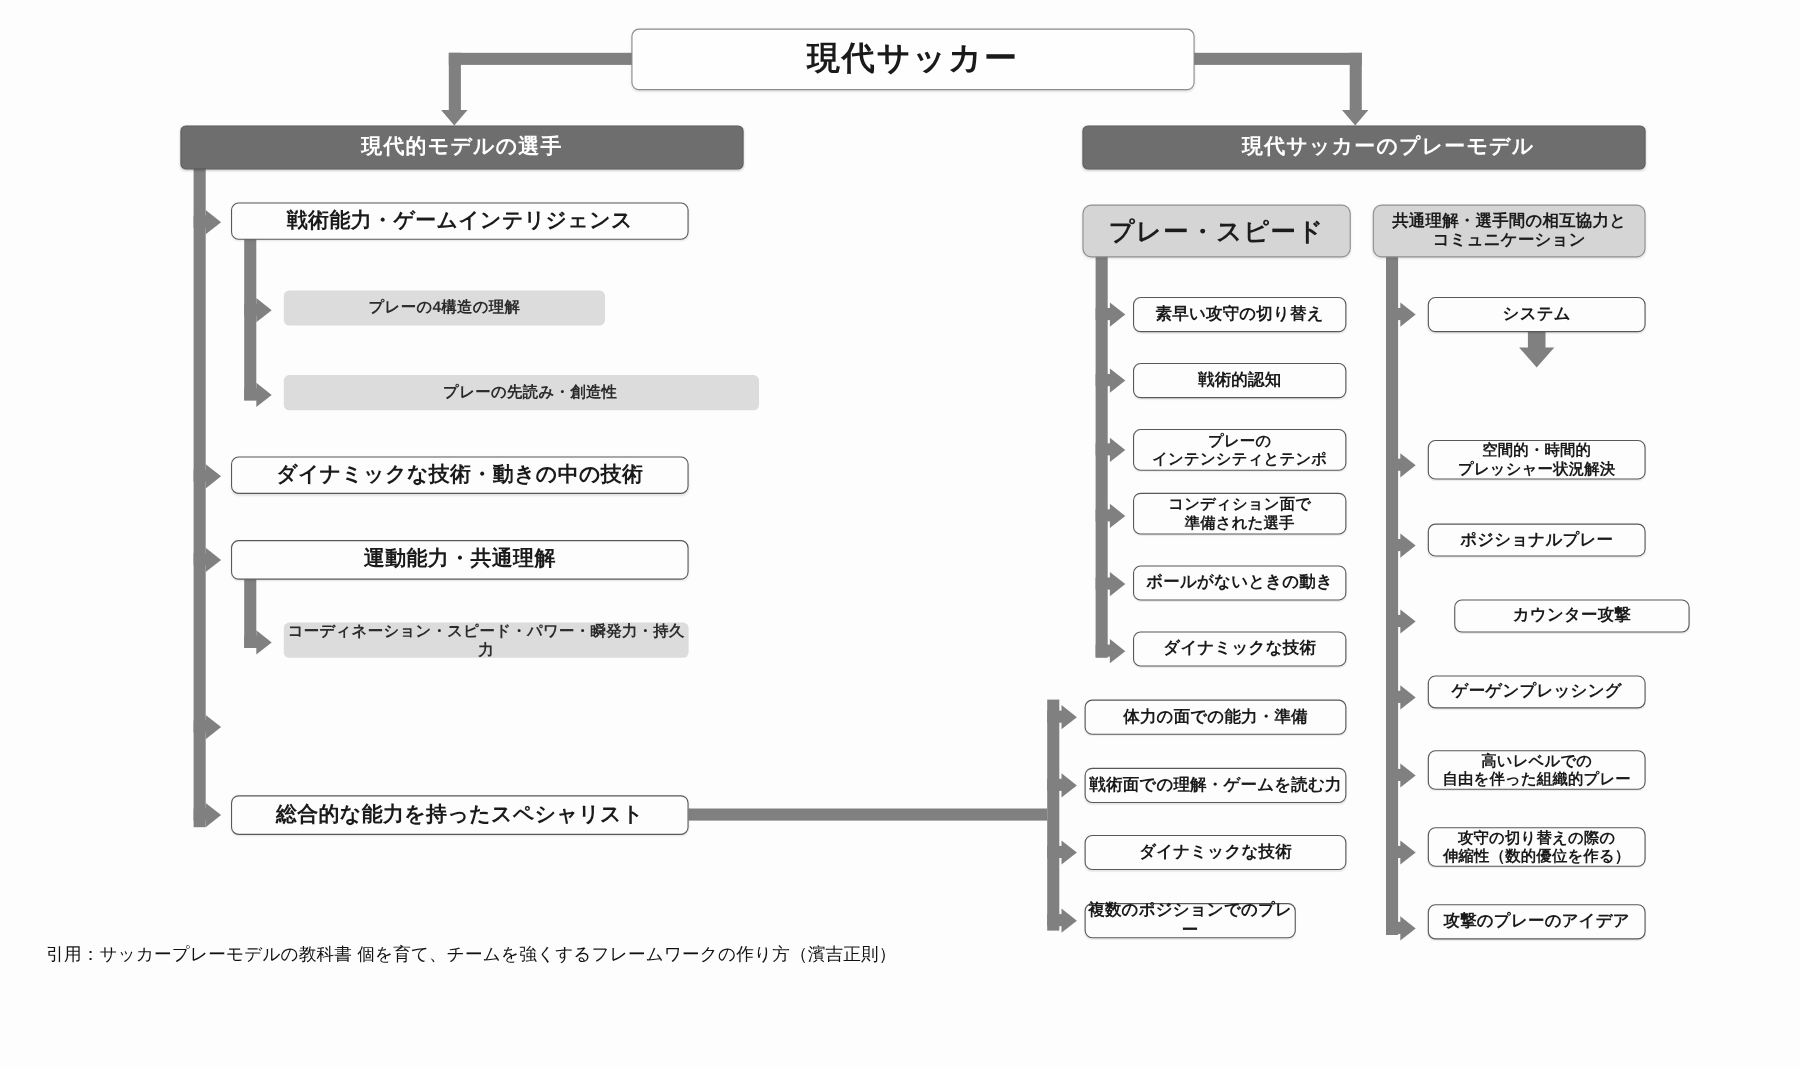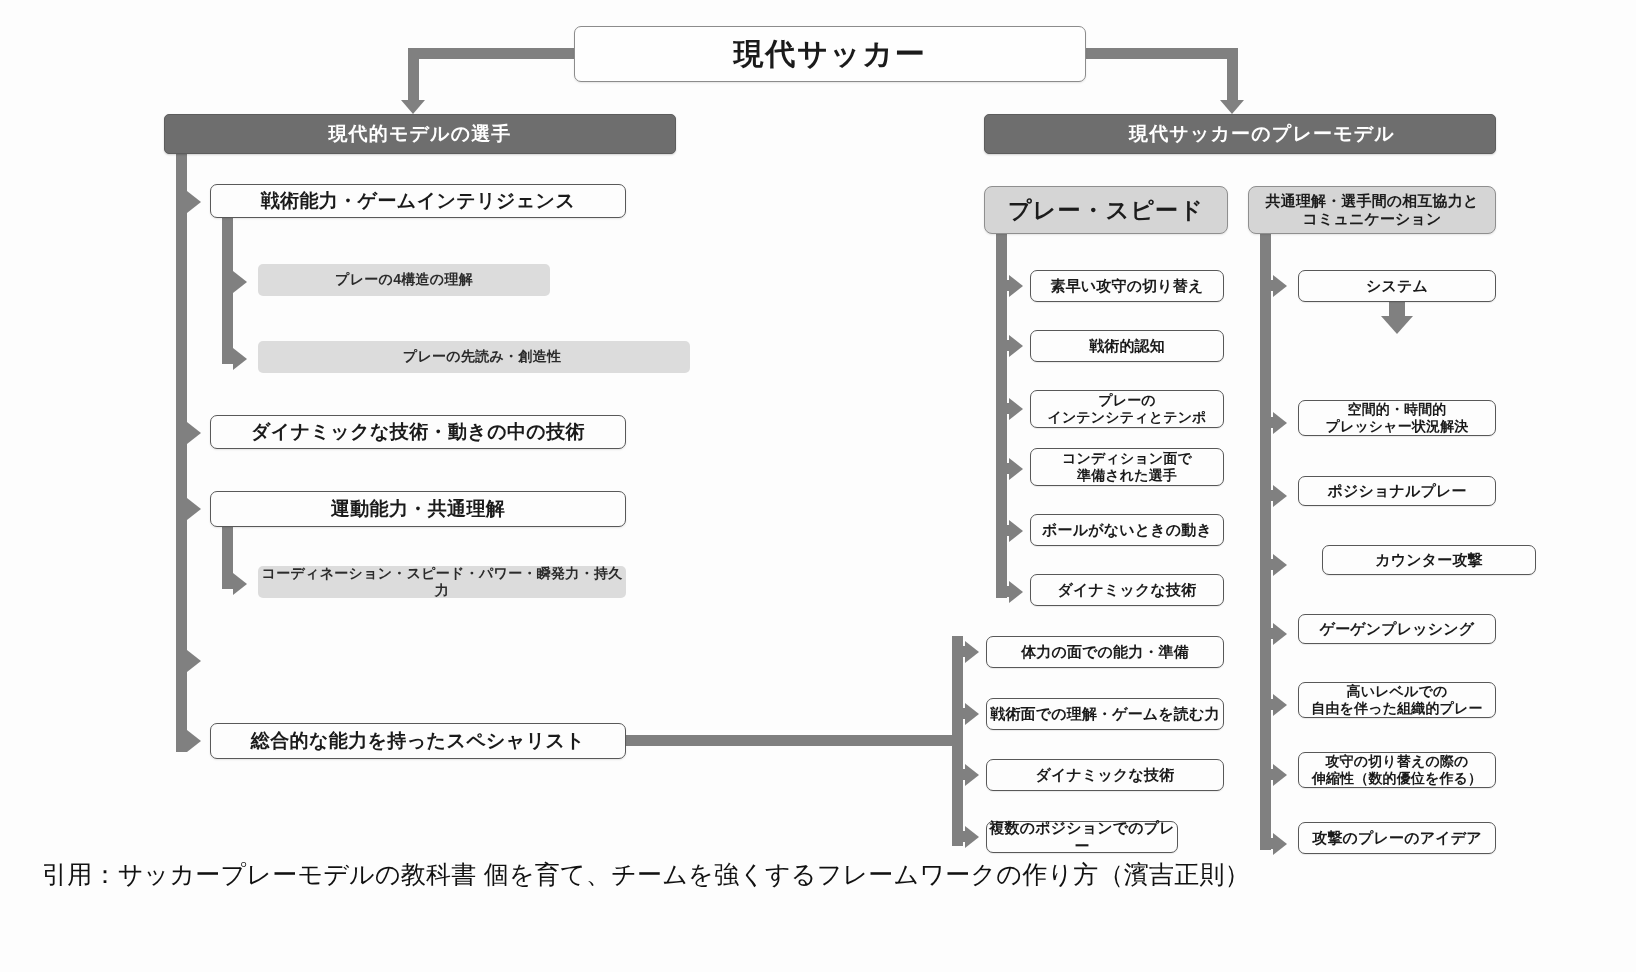--- a/index.html
+++ b/index.html
@@ -162,7 +162,7 @@
     position: absolute;
     left: 42px;
     top: 858px;
-    font-size: 25px;
+    font-size: 16px;
     letter-spacing: 0.01em;
     color: #111111;
     white-space: nowrap;

